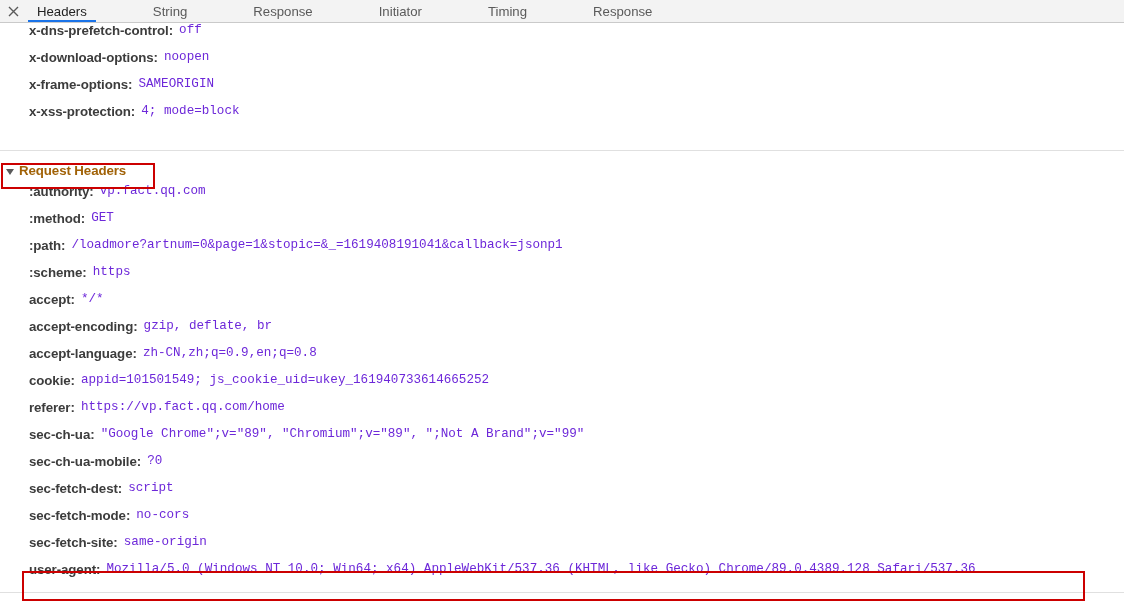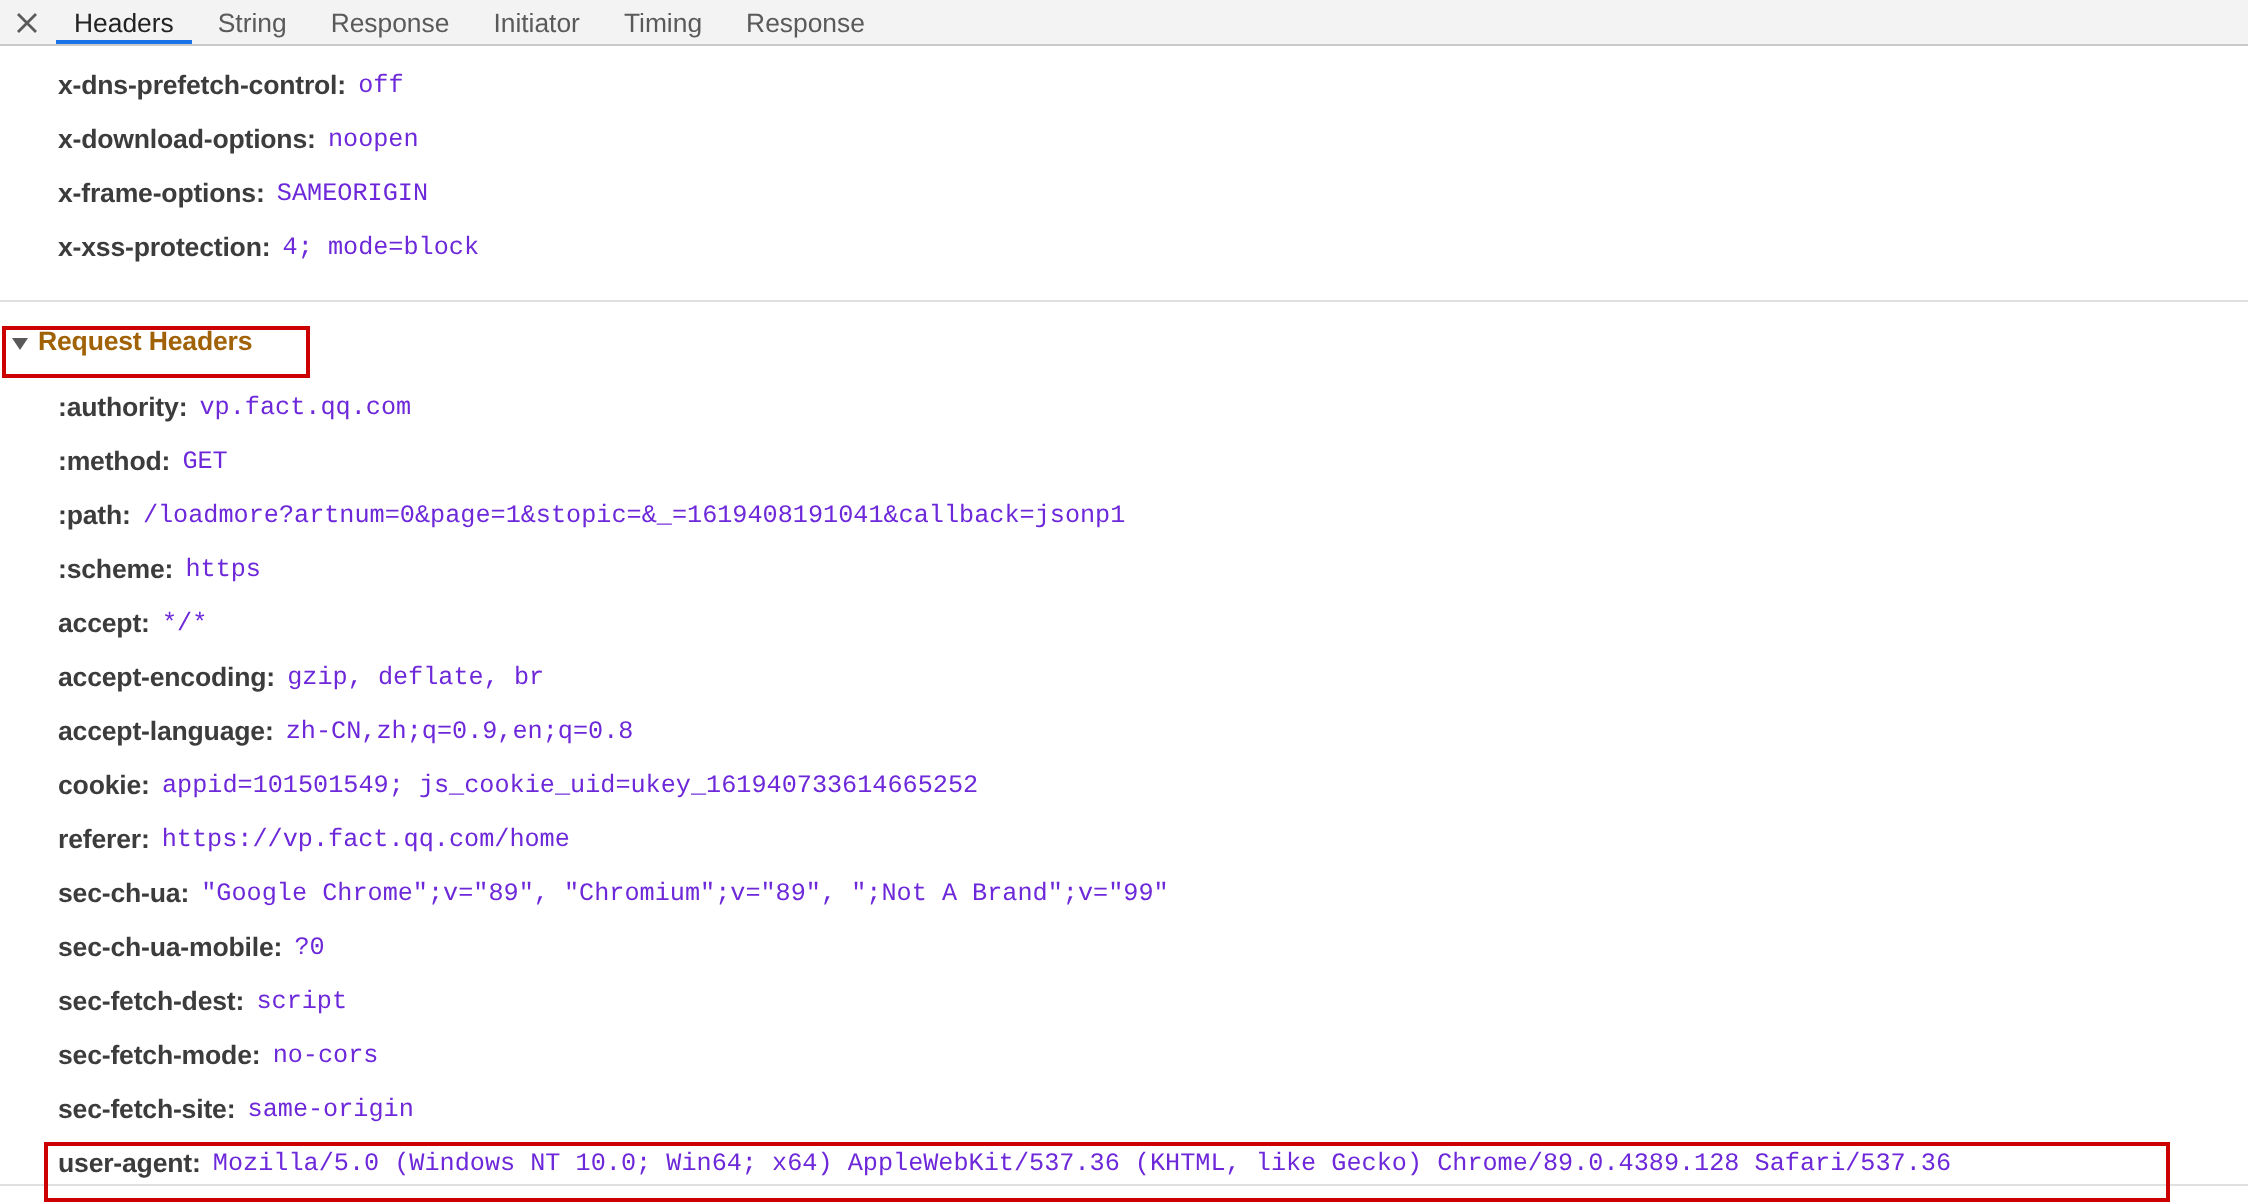--- a/index.html
+++ b/index.html
@@ -39,6 +39,7 @@
     display: flex;
     align-items: center;
     height: 100%;
+    gap: 44px;
   }
   .tab {
     position: relative;

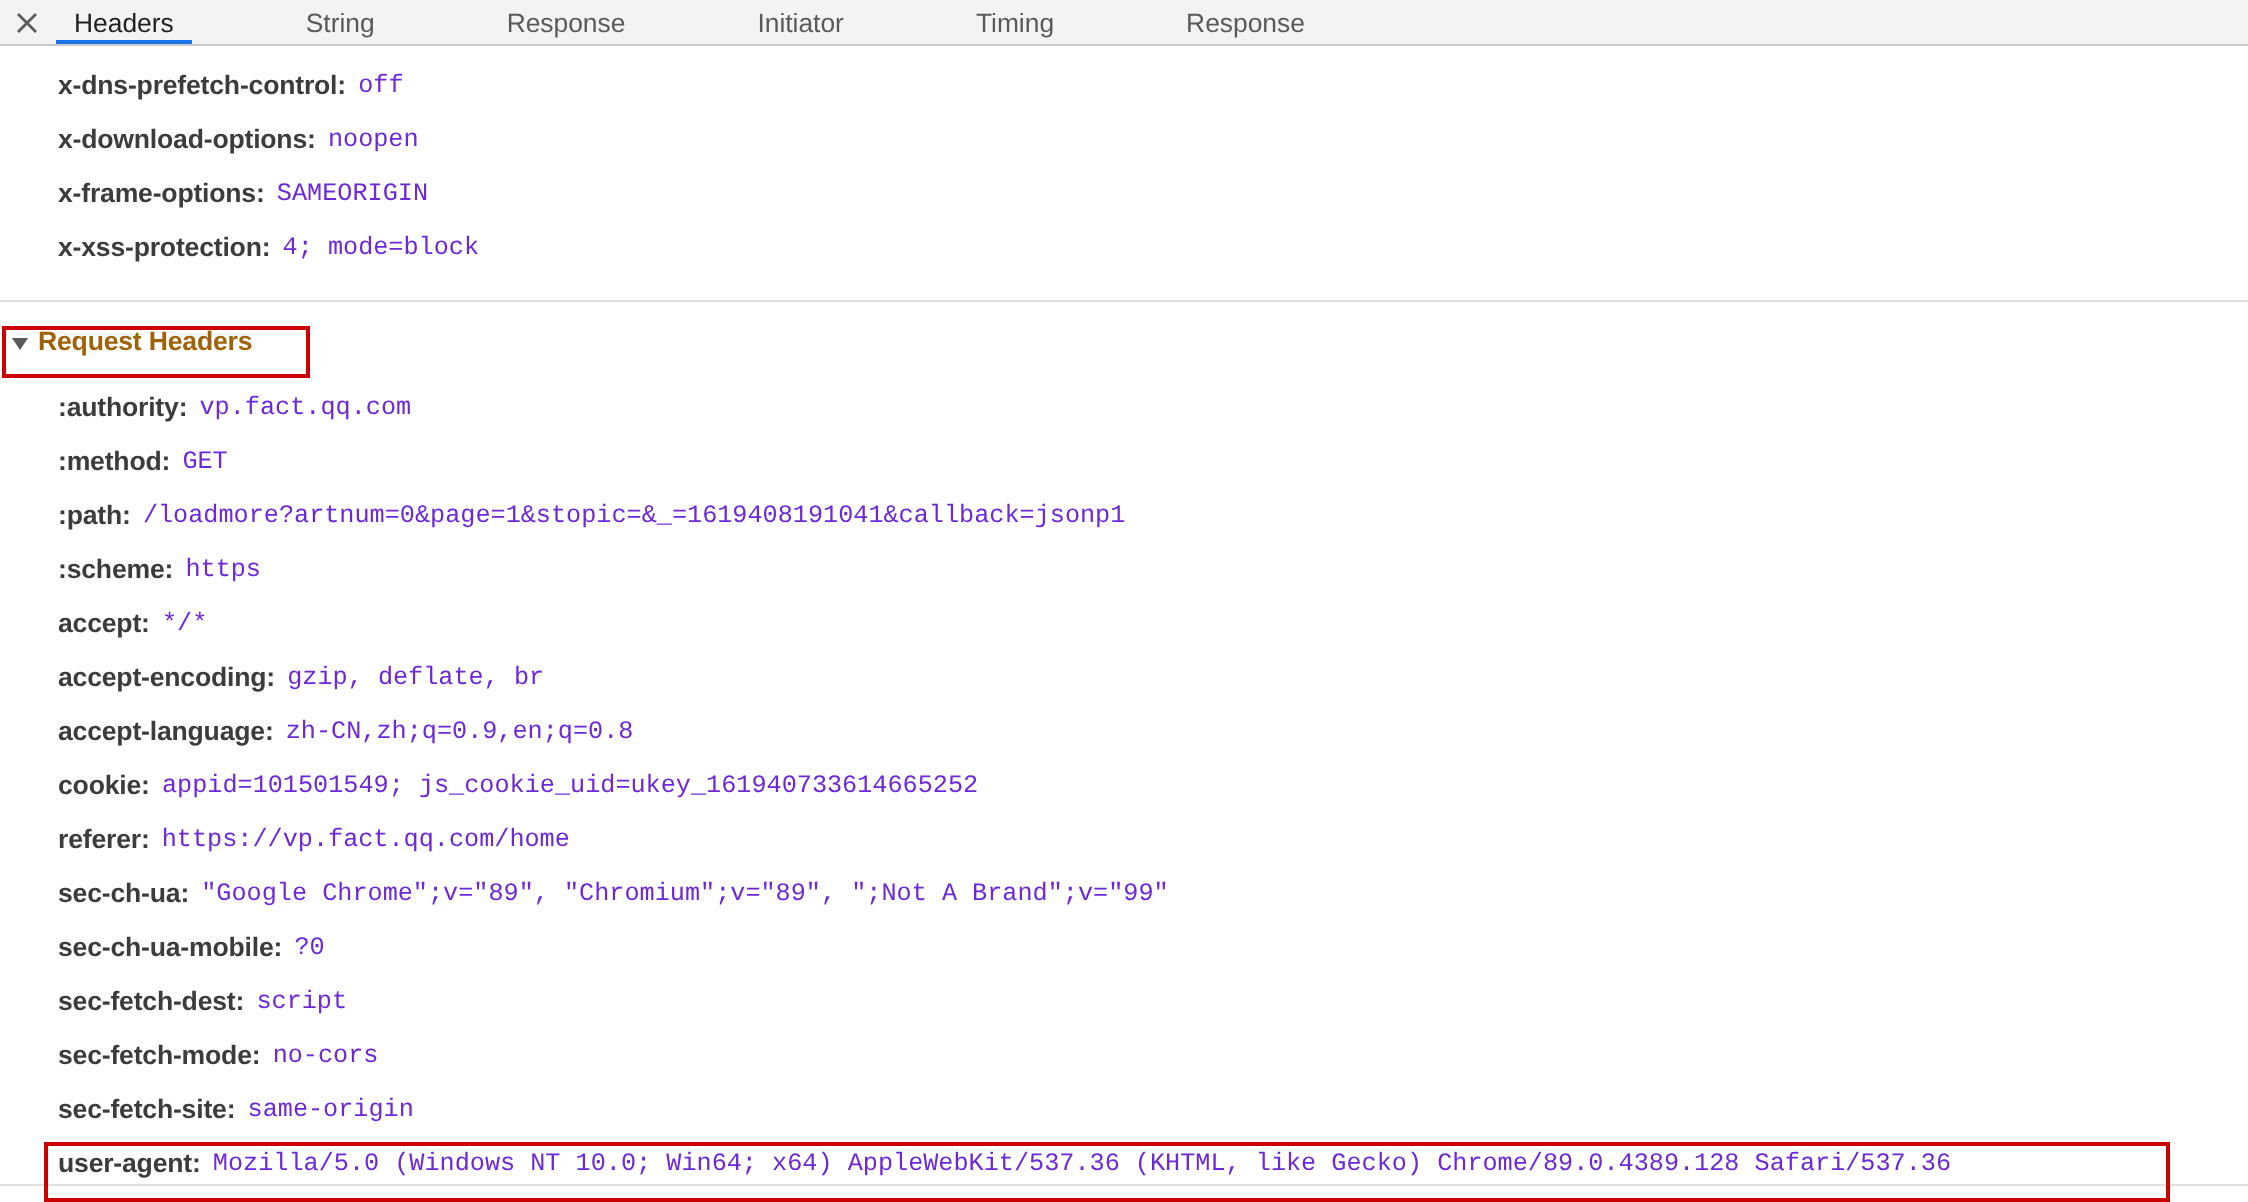--- a/index.html
+++ b/index.html
@@ -74,7 +74,7 @@
   .hdr-row {
     height: 27px;
     display: flex;
-    align-items: flex-end;
+    align-items: flex-start;
     padding-left: 29px;
     box-sizing: border-box;
     white-space: nowrap;

